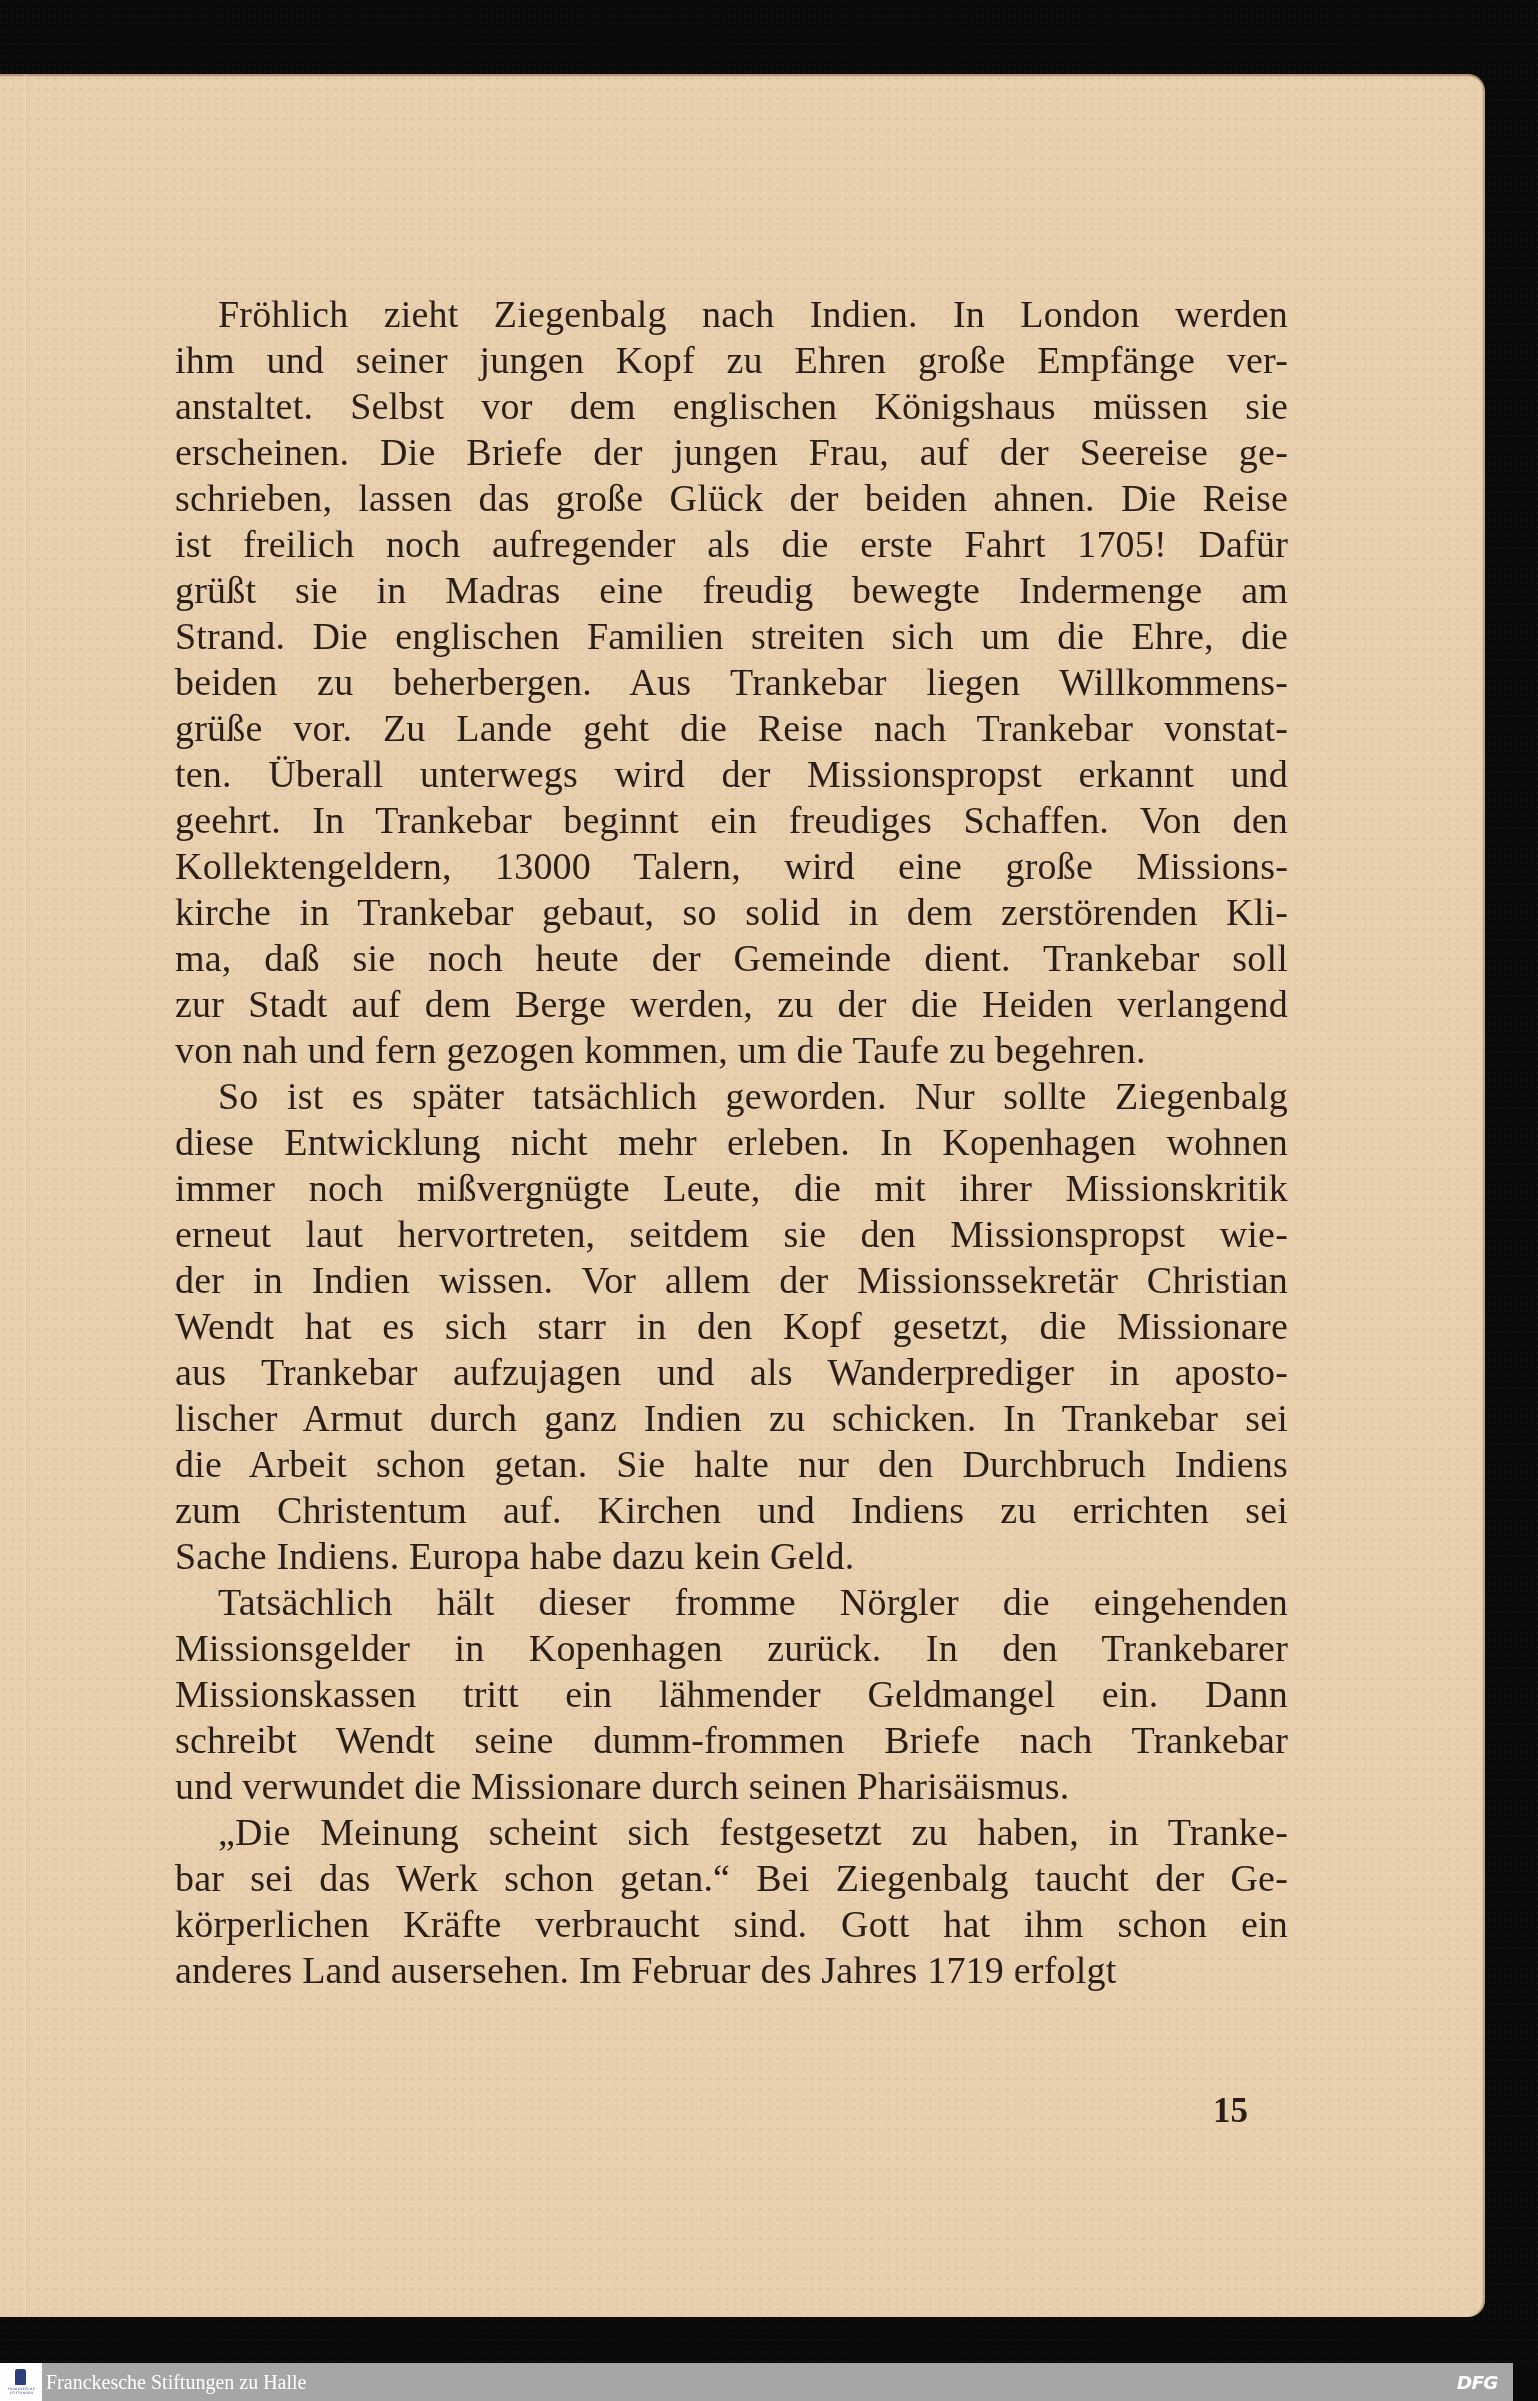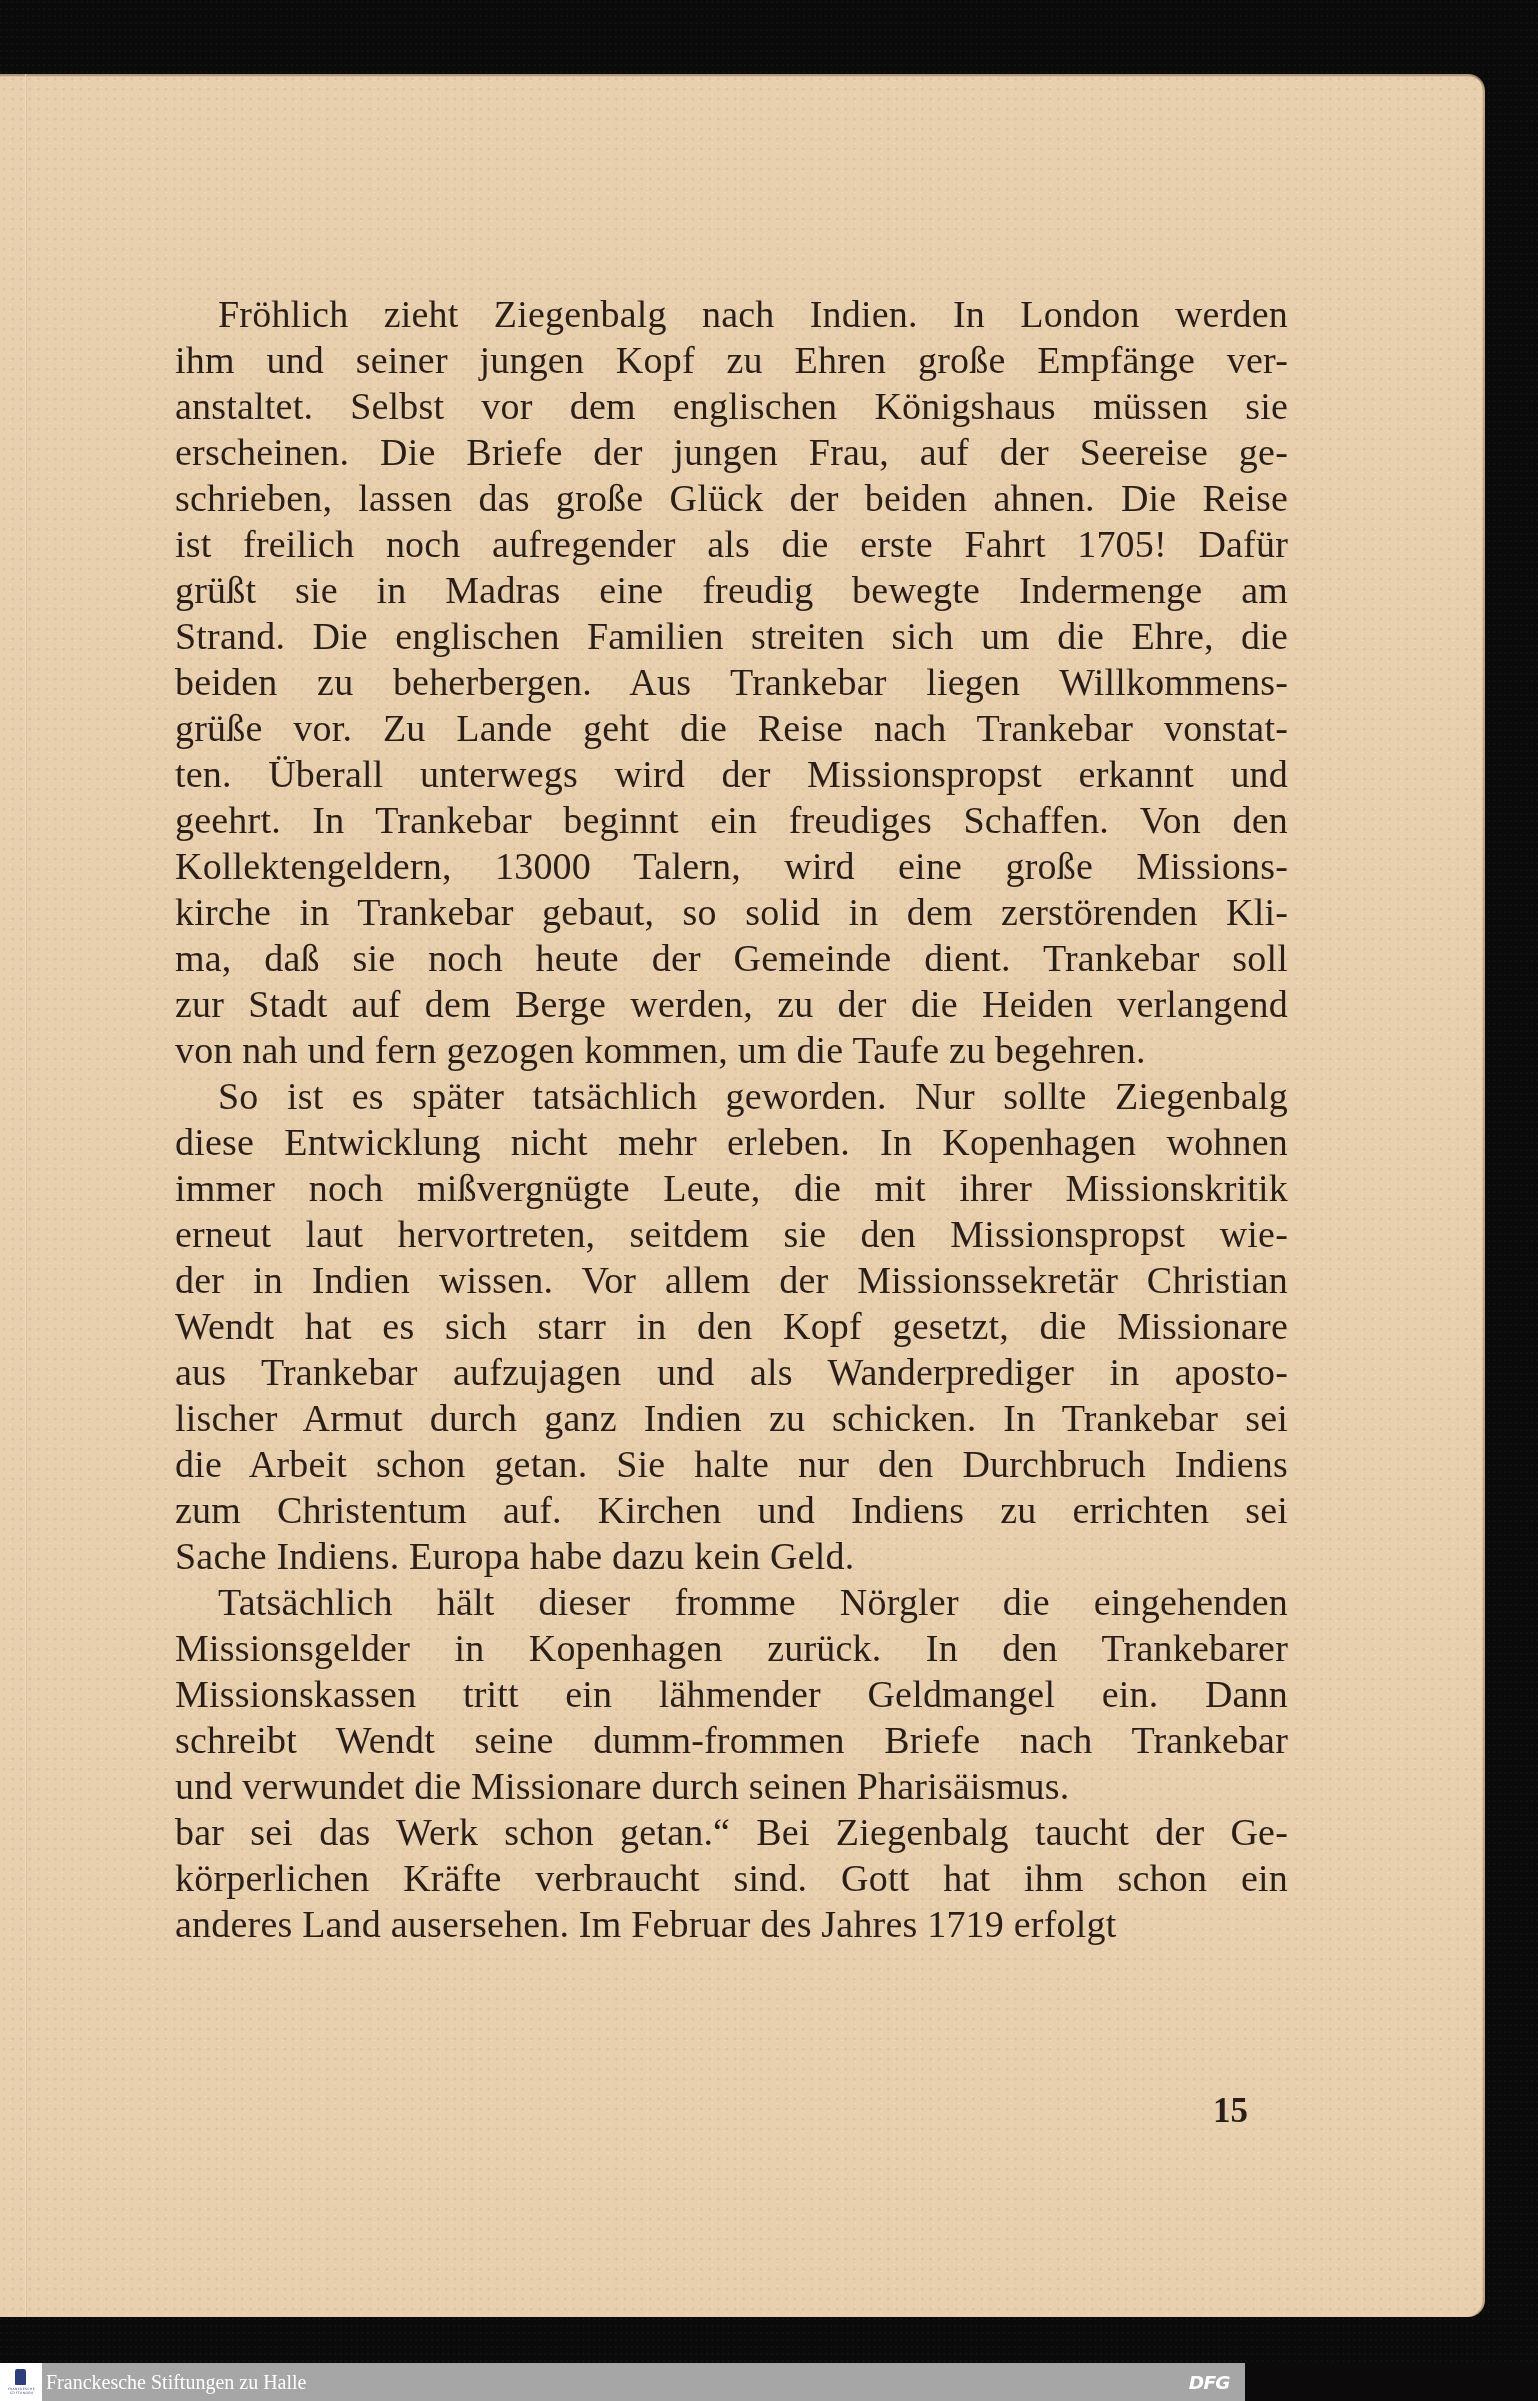--- a/index.html
+++ b/index.html
@@ -133,6 +133,7 @@
       <span class="line last">und verwundet die Missionare durch seinen Pharisäismus.</span>
     </div>
     <div class="para">
+      <span class="line indent">„Die Meinung scheint sich festgesetzt zu haben, in Tranke-</span>
       <span class="line">bar sei das Werk schon getan.“ Bei Ziegenbalg taucht der Ge-</span>
       <span class="line">körperlichen Kräfte verbraucht sind. Gott hat ihm schon ein</span>
       <span class="line last">anderes Land ausersehen. Im Februar des Jahres 1719 erfolgt</span>

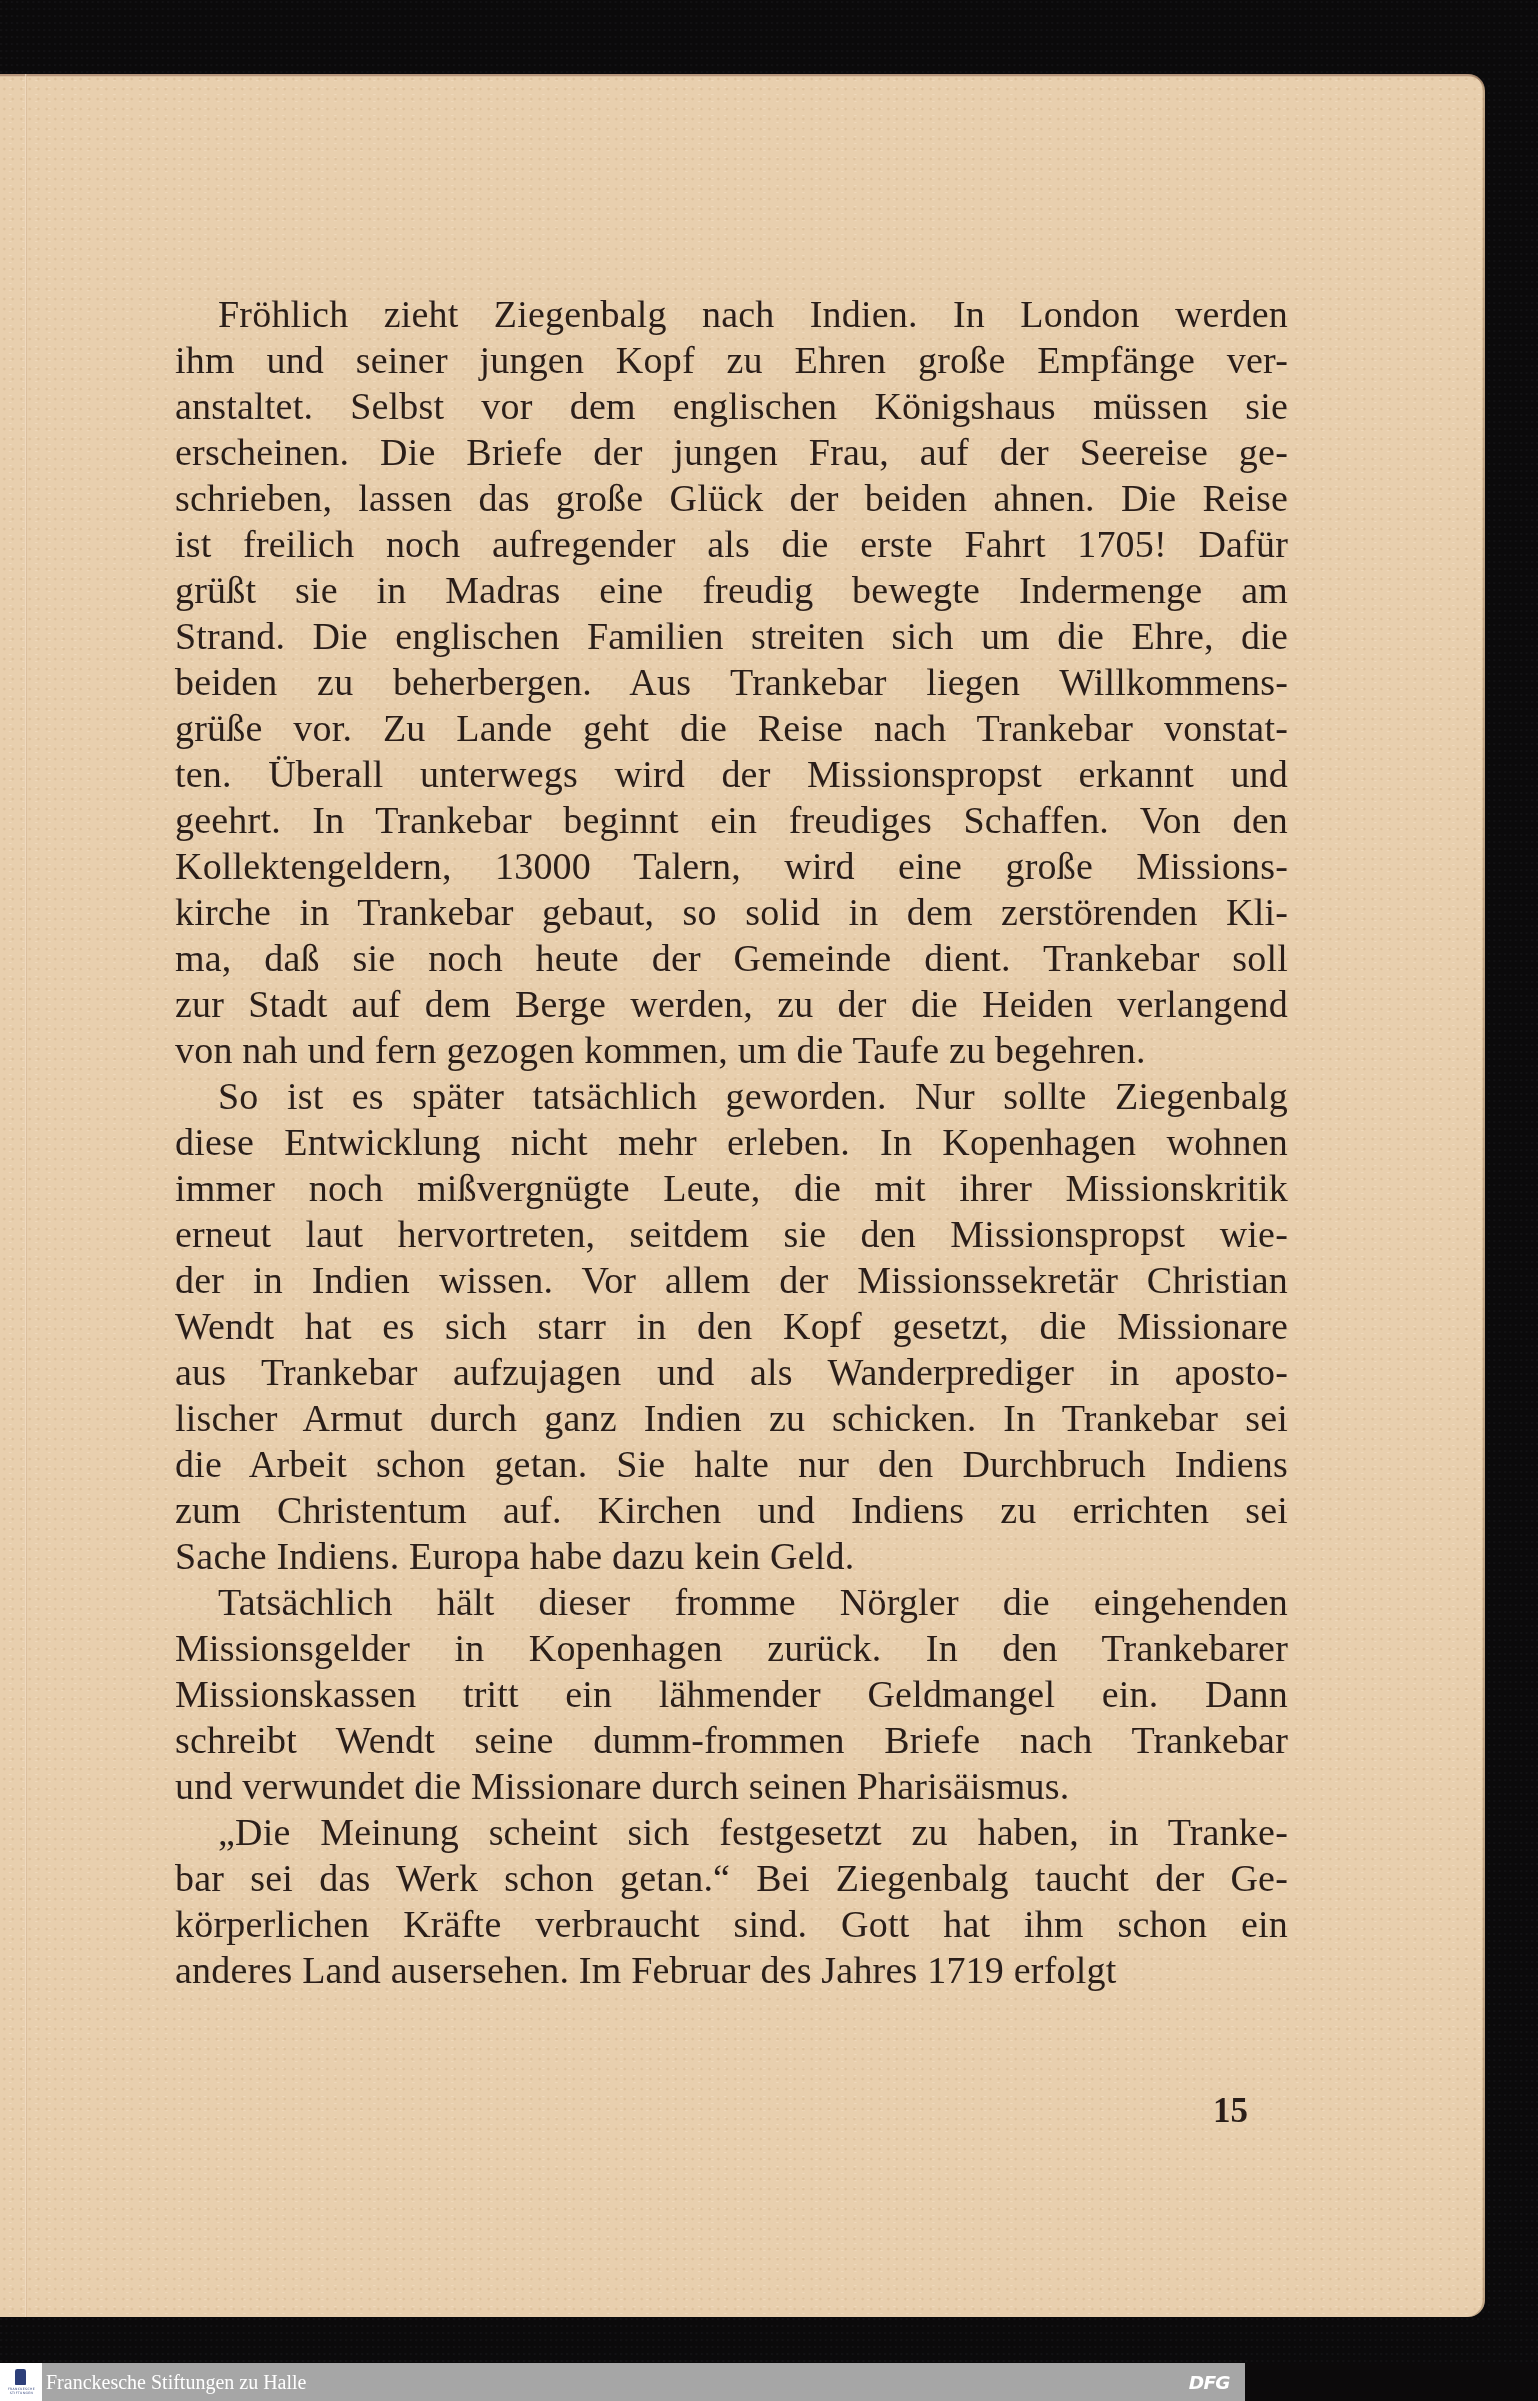--- a/index.html
+++ b/index.html
@@ -57,7 +57,7 @@
     font-size: 35px; font-weight: bold; color: #2a1e19;
   }
   .footer {
-    position: absolute; left: 0; top: 2363px; width: 1245px; height: 38px;
+    position: absolute; left: 0; top: 2363px; width: 1513px; height: 38px;
     background: #a6a6a6;
   }
   .footer-logo {

